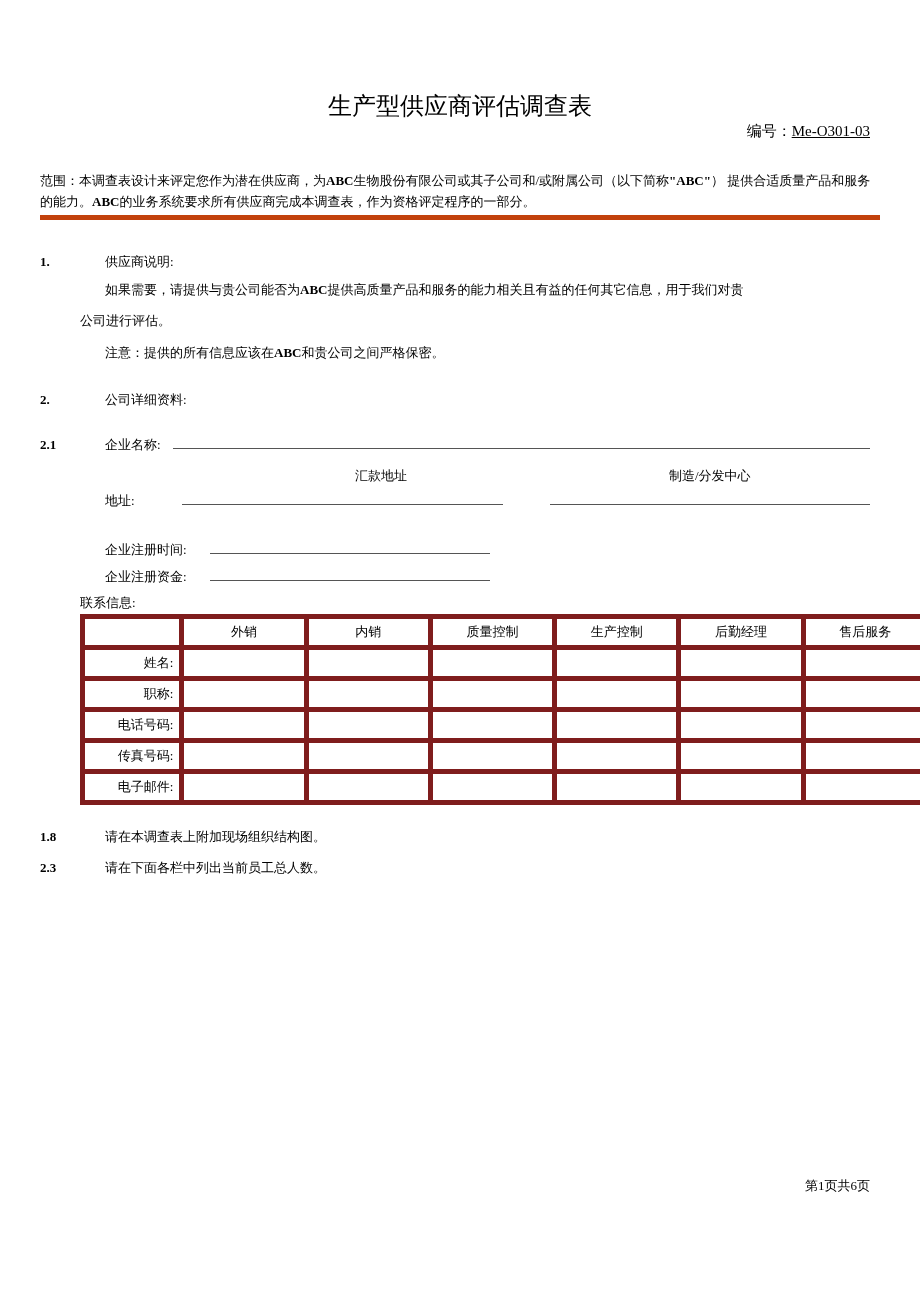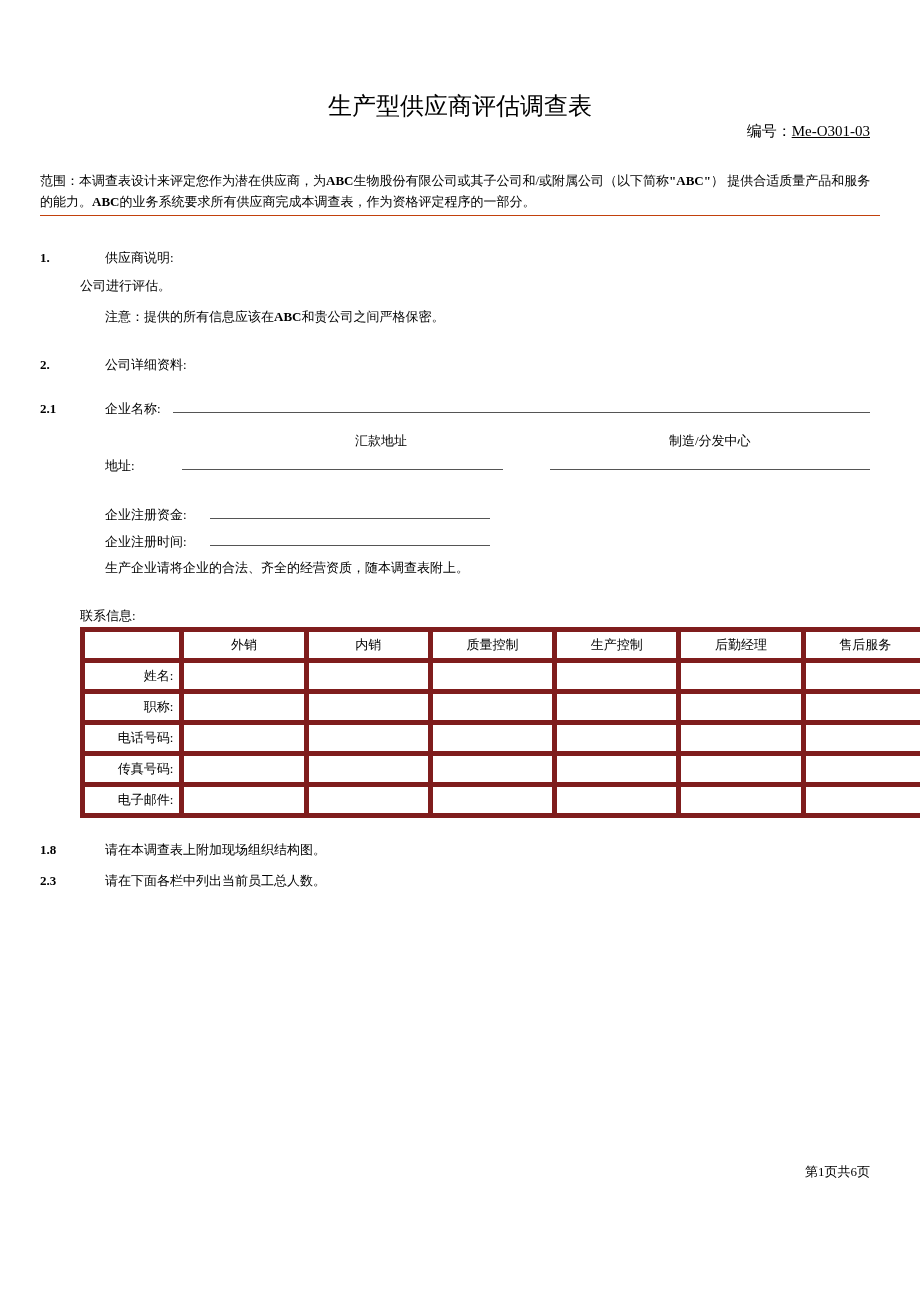--- a/index.html
+++ b/index.html
@@ -34,7 +34,7 @@
     .scope {
       font-size: 13px;
       line-height: 1.6;
-      border-bottom: 1px solid #c2410c;
+      border-bottom: 5px solid #c2410c;
       padding-bottom: 2px;
       margin-bottom: 30px;
     }

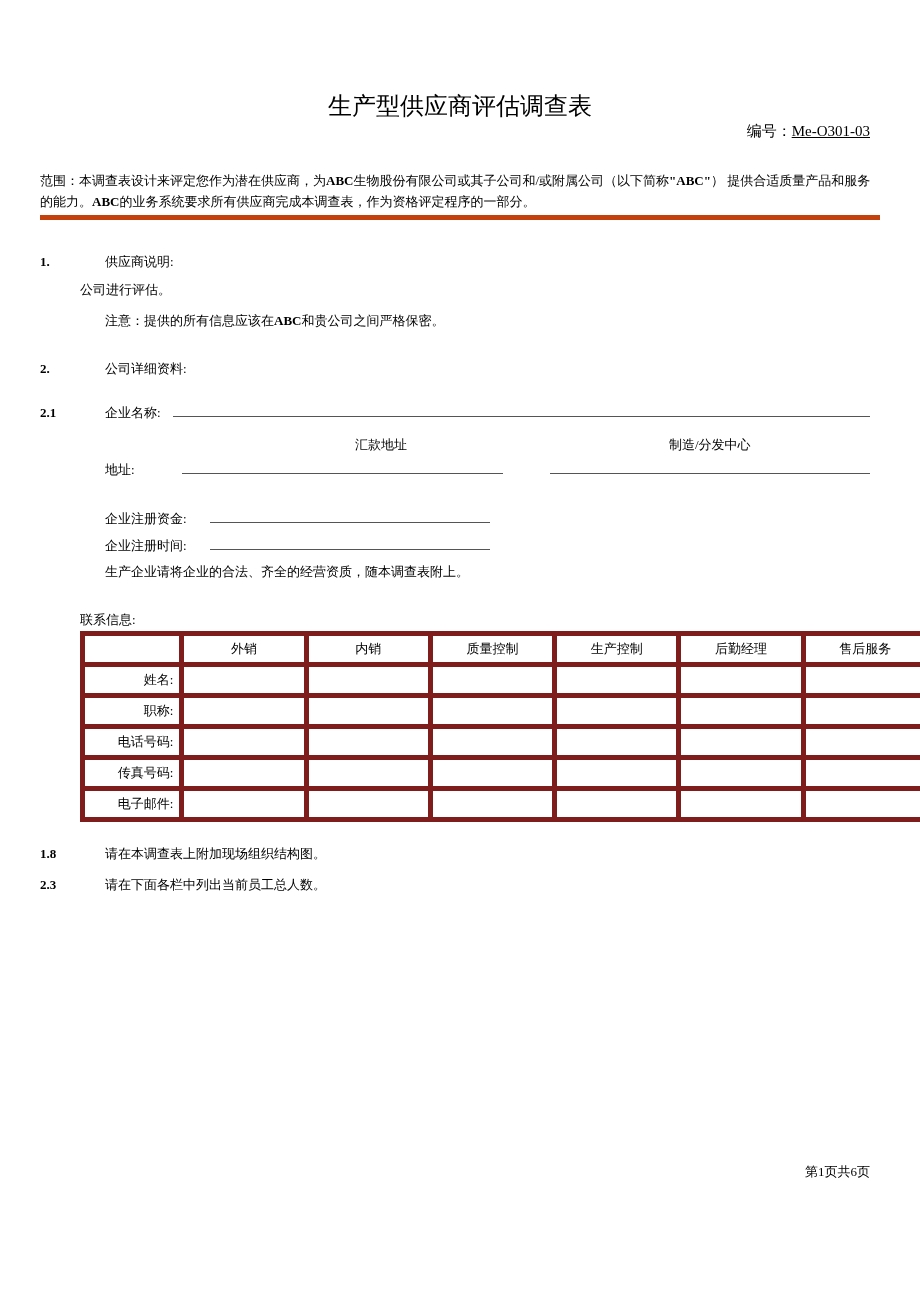--- a/index.html
+++ b/index.html
@@ -174,6 +174,9 @@
   <div class="row">
     <div class="num">1.</div>
     <div class="content">供应商说明:</div>
+  </div>
+  <div class="indent content-line">
+    <span>如果需要，请提供与贵公司能否为</span><b>ABC</b><span>提供高质量产品和服务的能力相关且有益的任何其它信息，用于我们对贵</span>
   </div>
   <div class="content-line" style="padding-left:40px;">
     <span>公司进行评估。</span>

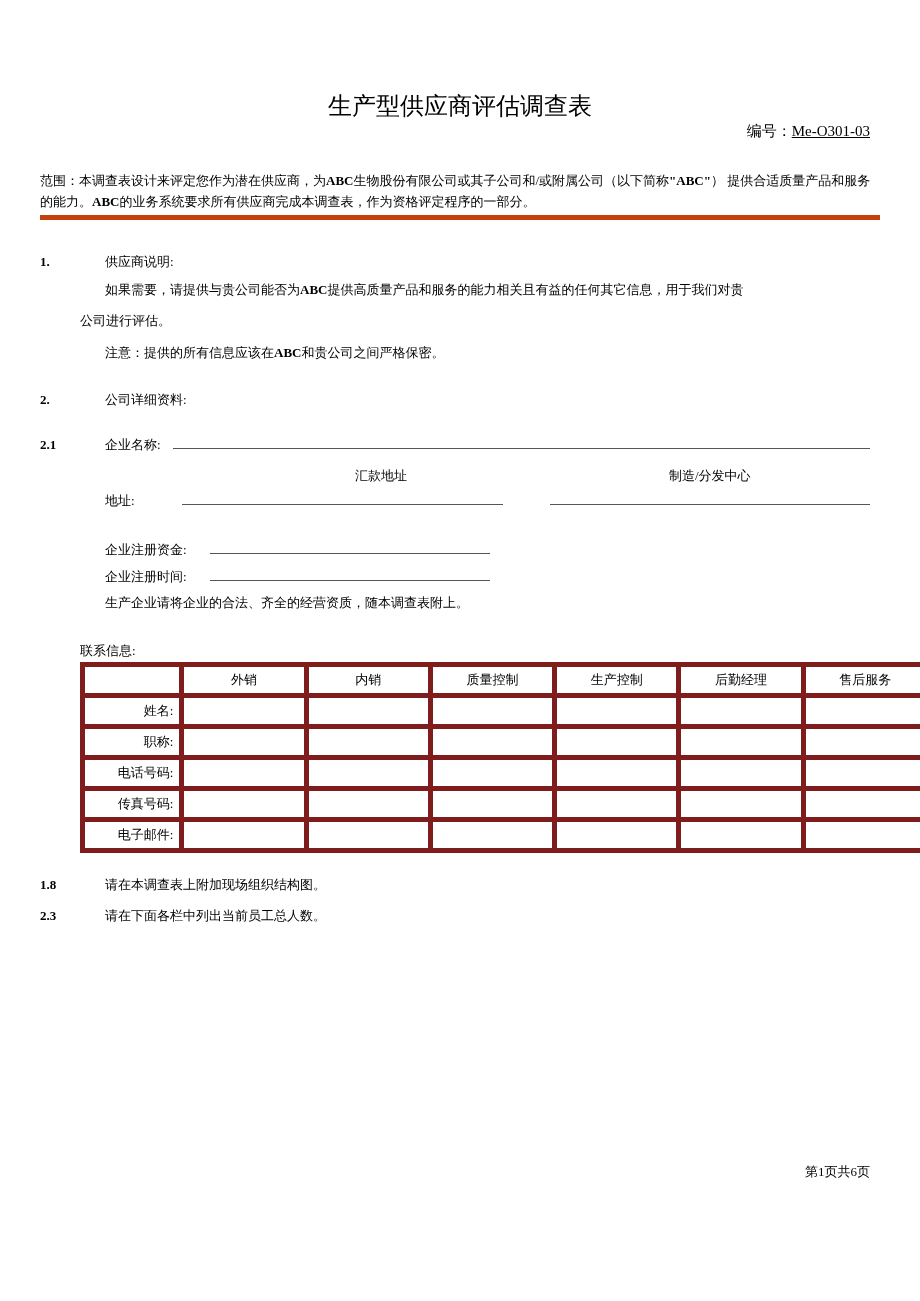--- a/index.html
+++ b/index.html
@@ -212,11 +212,11 @@
     </div>
 
     <div class="reg-line">
-      <span class="lbl">企业注册资金:</span>
+      <span class="lbl">企业注册时间:</span>
       <span class="fill"></span>
     </div>
     <div class="reg-line">
-      <span class="lbl">企业注册时间:</span>
+      <span class="lbl">企业注册资金:</span>
       <span class="fill"></span>
     </div>
     <div class="note-line">生产企业请将企业的合法、齐全的经营资质，随本调查表附上。</div>

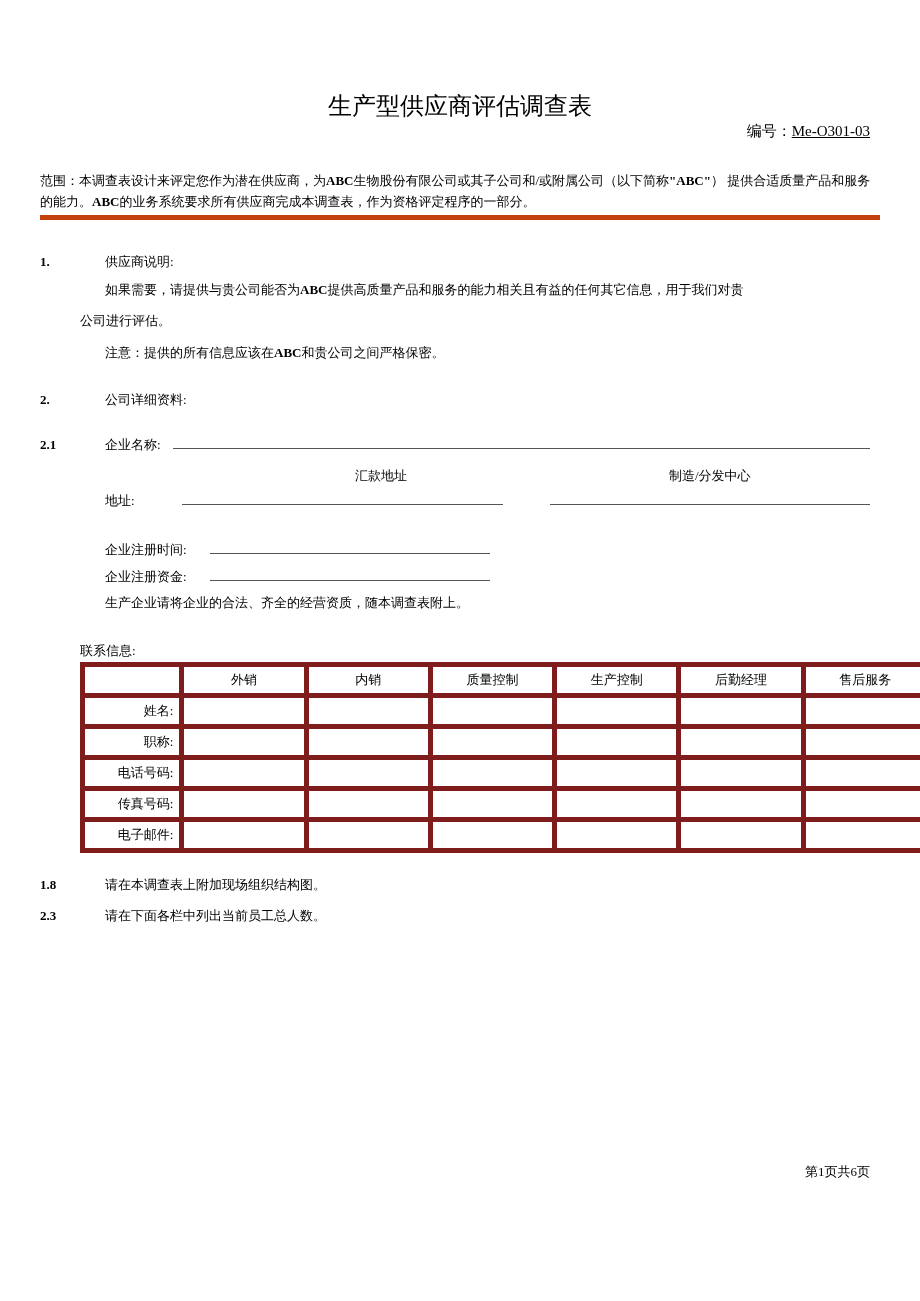--- a/index.html
+++ b/index.html
@@ -219,7 +219,6 @@
       <span class="lbl">企业注册资金:</span>
       <span class="fill"></span>
     </div>
-    <div class="note-line">生产企业请将企业的合法、齐全的经营资质，随本调查表附上。</div>
   </div>
 
   <div class="contact-label">联系信息:</div>

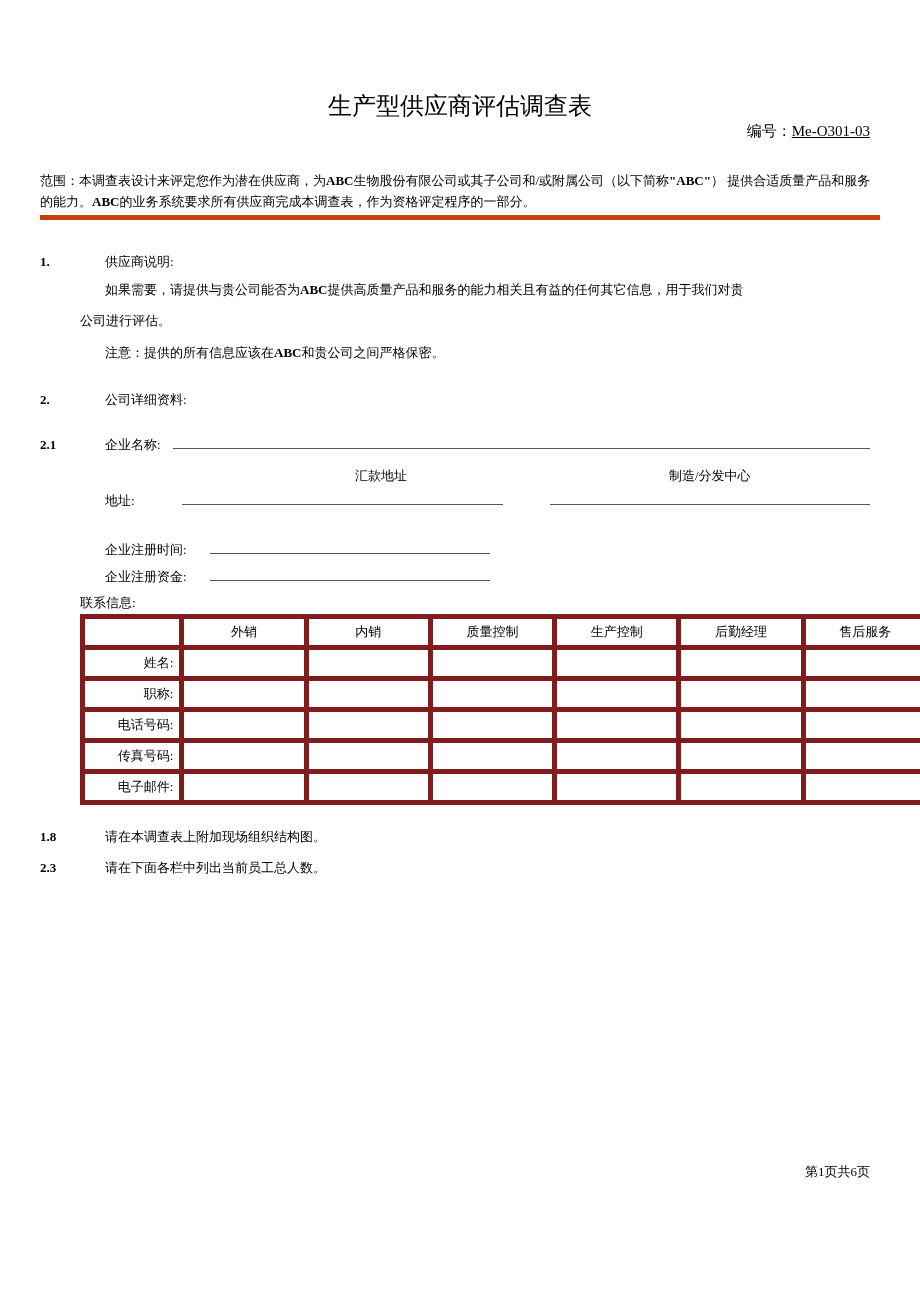--- a/index.html
+++ b/index.html
@@ -152,7 +152,7 @@
     }
     .footer {
       position: absolute;
-      bottom: 120px;
+      bottom: 106px;
       right: 50px;
       font-size: 13px;
     }

